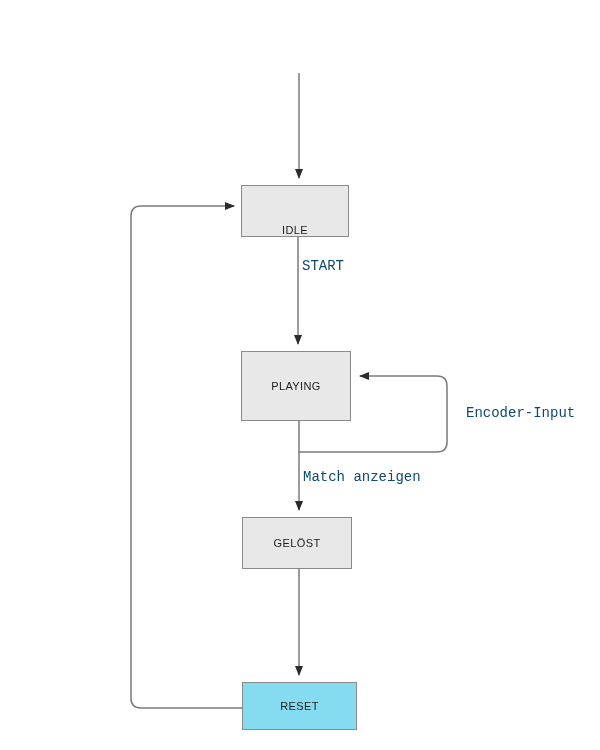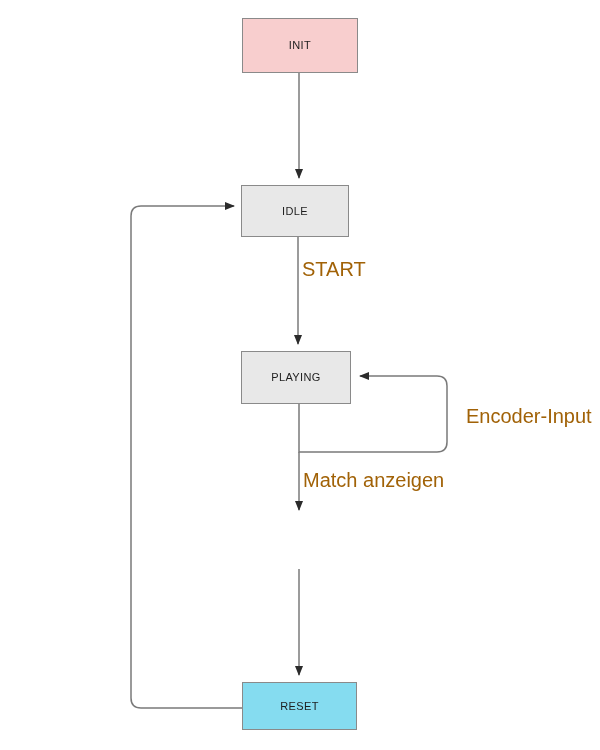--- a/index.html
+++ b/index.html
@@ -102,9 +102,6 @@
     </g>
   </svg>
 
-  <div class="node" id="node-init">
-    <span class="node-label">INIT</span>
-  </div>
 
   <div class="node" id="node-idle">
     <span class="node-label">IDLE</span>

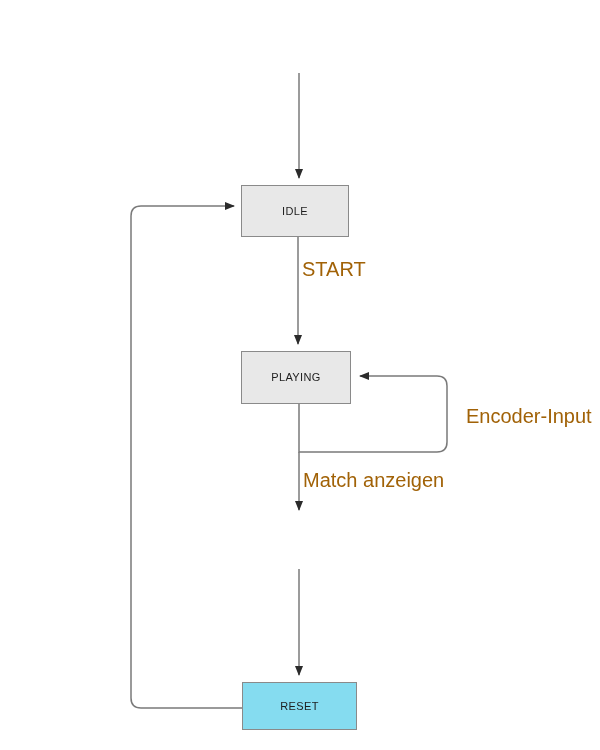--- a/index.html
+++ b/index.html
@@ -55,7 +55,7 @@
     user-select: none;
   }
   #node-init  { left: 242px; top: 18px;  width: 116px; height: 55px; background: #f8cece; }
-  #node-idle  { left: 241px; top: 185px; width: 108px; height: 52px; background: #e8e8e8; }
+  #node-idle  { left: 241px; top: 185px; width: 108px; height: 52px; background: #e8e8e8; align-items: flex-end; }
   #node-playing { left: 241px; top: 351px; width: 110px; height: 53px; background: #e8e8e8; }
   #node-geloest { left: 242px; top: 517px; width: 110px; height: 52px; background: #e8e8e8; }
   #node-reset { left: 242px; top: 682px; width: 115px; height: 48px; background: #85dcf0; text-align: center; }

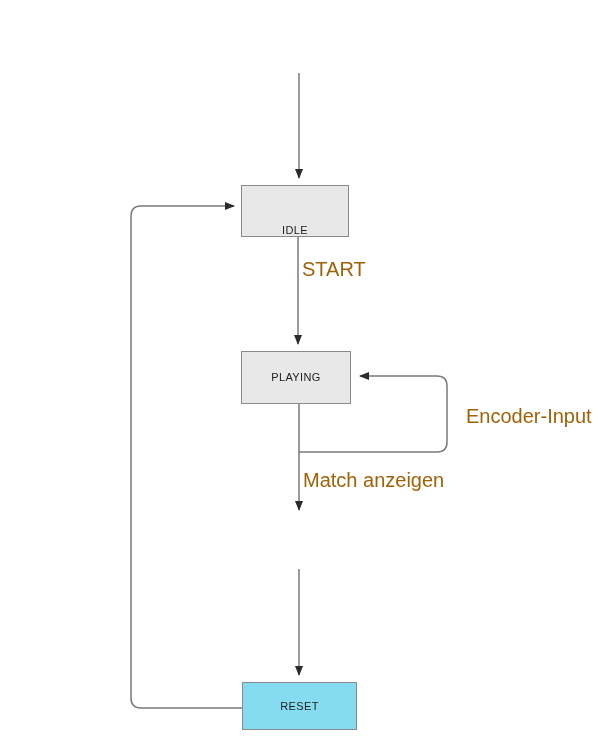--- a/index.html
+++ b/index.html
@@ -47,9 +47,9 @@
   }
   .edge-label {
     position: absolute;
-    font-family: Liberation Sans, sans-serif;
-    font-size: 20px;
-    color: #a16207;
+    font-family: Liberation Mono, monospace;
+    font-size: 14px;
+    color: #0c4a6e;
     white-space: nowrap;
     line-height: 1.15;
     user-select: none;

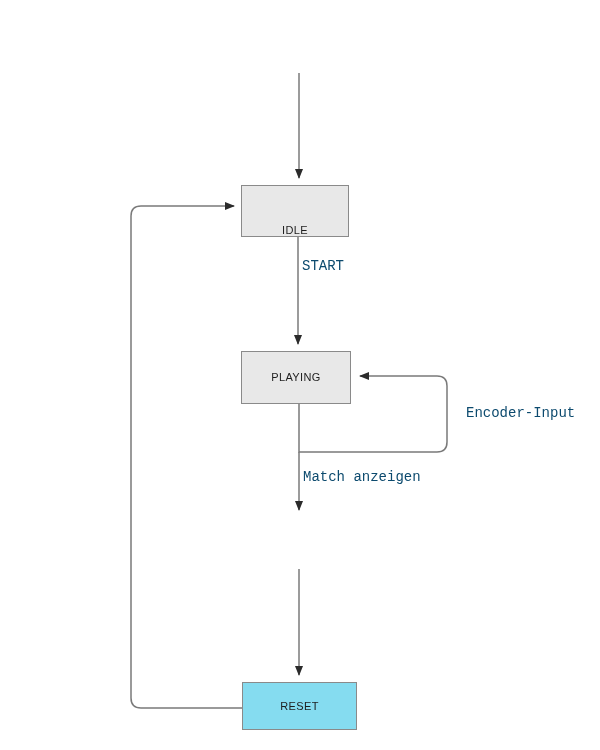--- a/index.html
+++ b/index.html
@@ -56,7 +56,7 @@
   }
   #node-init  { left: 242px; top: 18px;  width: 116px; height: 55px; background: #f8cece; }
   #node-idle  { left: 241px; top: 185px; width: 108px; height: 52px; background: #e8e8e8; align-items: flex-end; }
-  #node-playing { left: 241px; top: 351px; width: 110px; height: 53px; background: #e8e8e8; }
+  #node-playing { left: 241px; top: 351px; width: 110px; height: 70px; background: #e8e8e8; }
   #node-geloest { left: 242px; top: 517px; width: 110px; height: 52px; background: #e8e8e8; }
   #node-reset { left: 242px; top: 682px; width: 115px; height: 48px; background: #85dcf0; text-align: center; }
 

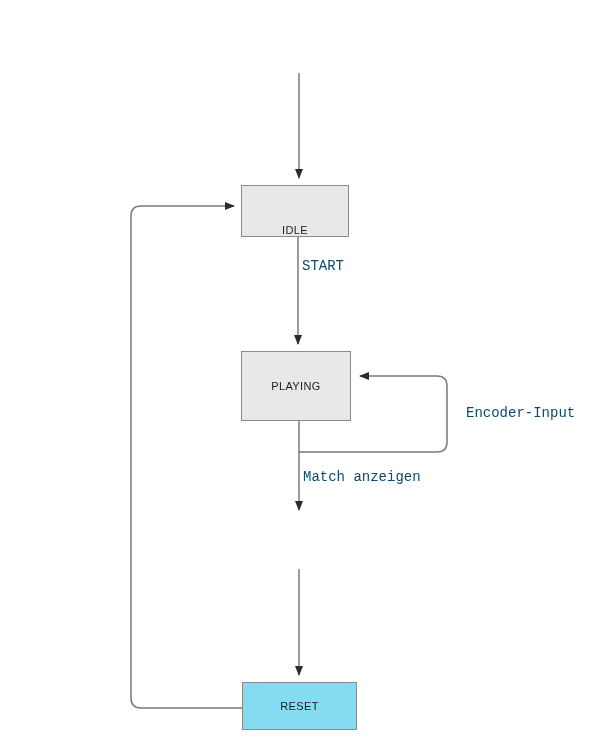--- a/index.html
+++ b/index.html
@@ -111,6 +111,9 @@
     <span class="node-label">PLAYING</span>
   </div>
 
+  <div class="node" id="node-geloest">
+    <span class="node-label">GELÖST</span>
+  </div>
 
   <div class="node" id="node-reset">
     <span class="node-label">RESET</span>

